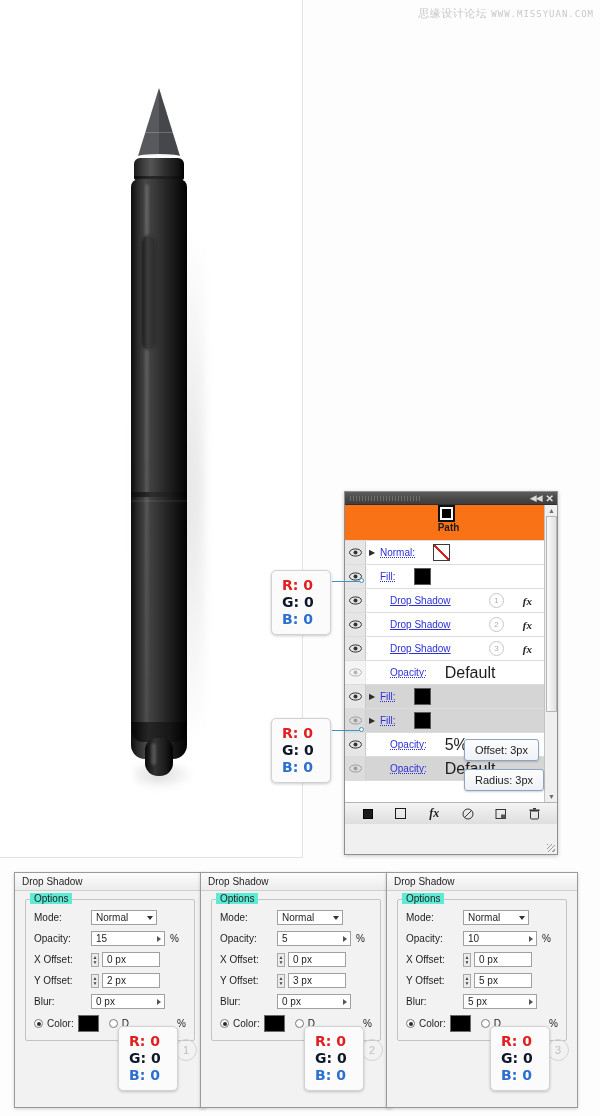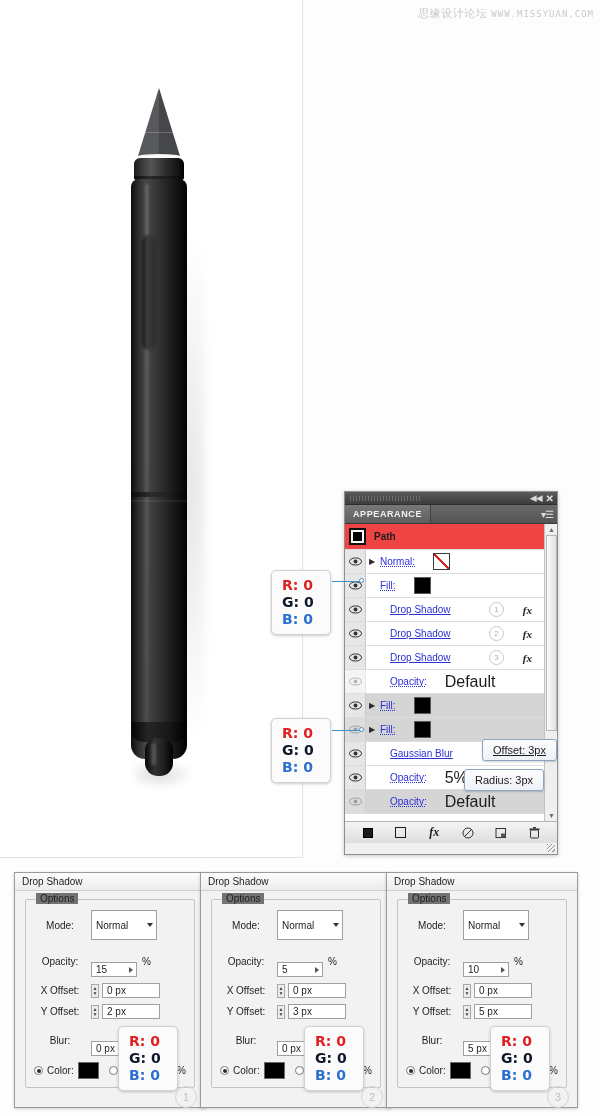--- a/index.html
+++ b/index.html
@@ -332,13 +332,6 @@
       <span class="ap-close">✕</span>
     </div>
 
-    <div class="ap-tabbar">
-      <div class="ap-tab">
-        <span>APPEARANCE</span>
-      </div>
-      <div class="ap-tabfill"></div>
-      <div class="ap-menu">▾☰</div>
-    </div>
 
     <div class="ap-body">
       <div class="ap-rows">

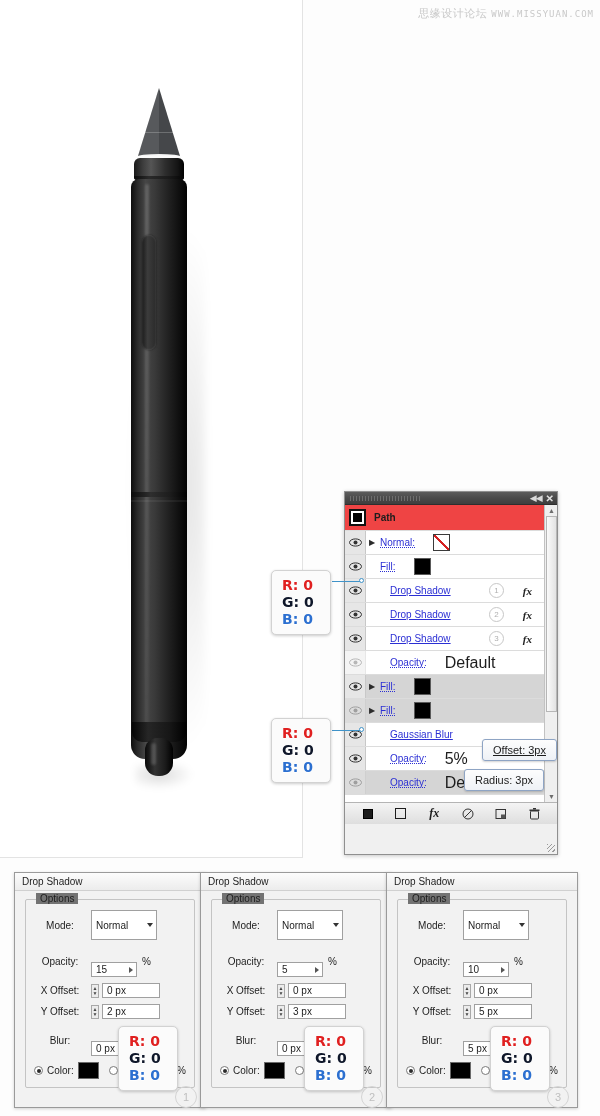--- a/index.html
+++ b/index.html
@@ -159,7 +159,7 @@
     border-bottom: 1px solid #dcdcdc; position: relative;
   }
   .ap-row.shaded { background: #d5d5d5; }
-  .ap-row.title { background: #ef4444; height: 26px; }
+  .ap-row.title { background: #f97316; height: 36px; flex-direction: column; }
   .ap-eye {
     width: 21px; height: 100%; display: flex; align-items: center; justify-content: center;
     border-right: 1px solid #c8c8c8; background: #e6e6e6; flex-shrink: 0;

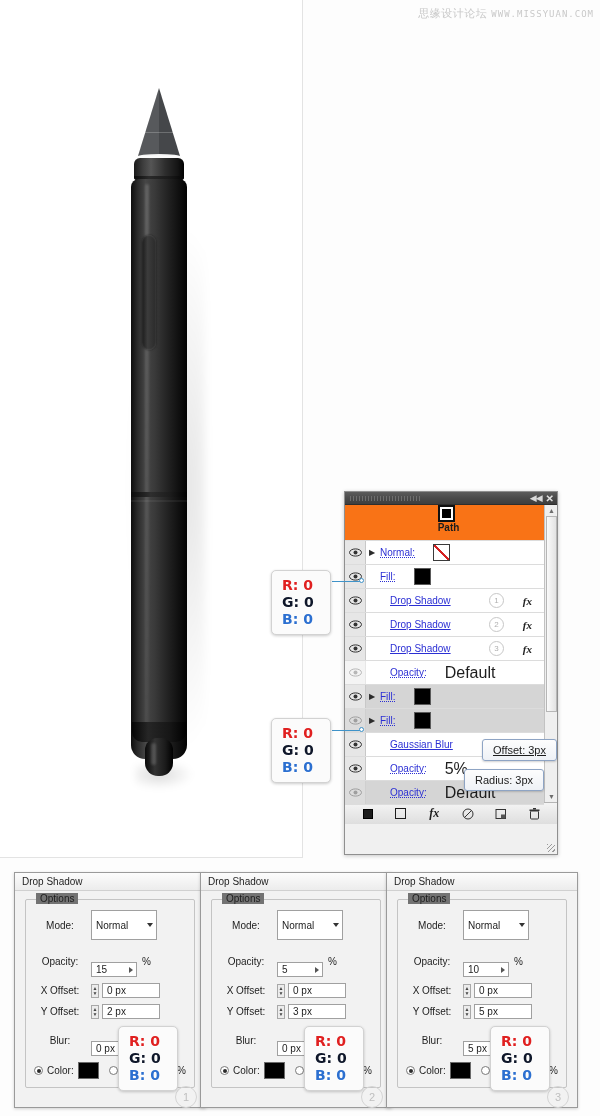--- a/index.html
+++ b/index.html
@@ -443,16 +443,6 @@
         </div>
 
 
-        <div class="ap-row">
-          <div class="ap-eye">
-            <svg width="13" height="9" viewBox="0 0 13 9">
-                <ellipse cx="6.5" cy="4.5" rx="6" ry="3.6" fill="none" stroke="#333" stroke-width="1"></ellipse>
-                <circle cx="6.5" cy="4.5" r="2" fill="#333"></circle>
-              </svg>
-          </div>
-          <span class="ap-indent"></span>
-          <span class="ap-label">Gaussian Blur</span>
-        </div>
 
         <div class="ap-row">
           <div class="ap-eye">

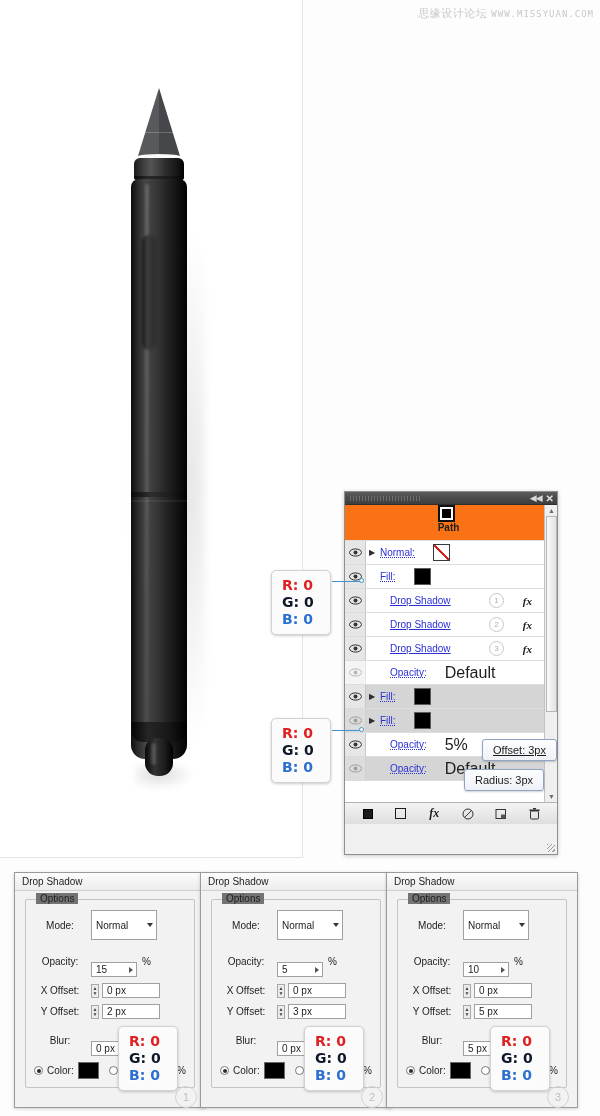--- a/index.html
+++ b/index.html
@@ -510,7 +510,7 @@
     </div>
   </div>
 
-  <div class="chip" style="left:482px; top:739px;text-decoration:underline;">Offset: 3px</div>
+  <div class="chip" style="left:464px; top:739px;">Offset: 3px</div>
   <div class="chip" style="left:464px; top:769px;">Radius: 3px</div>
 
   <div class="leader" style="left:332px; top:581px; width:30px;"></div>

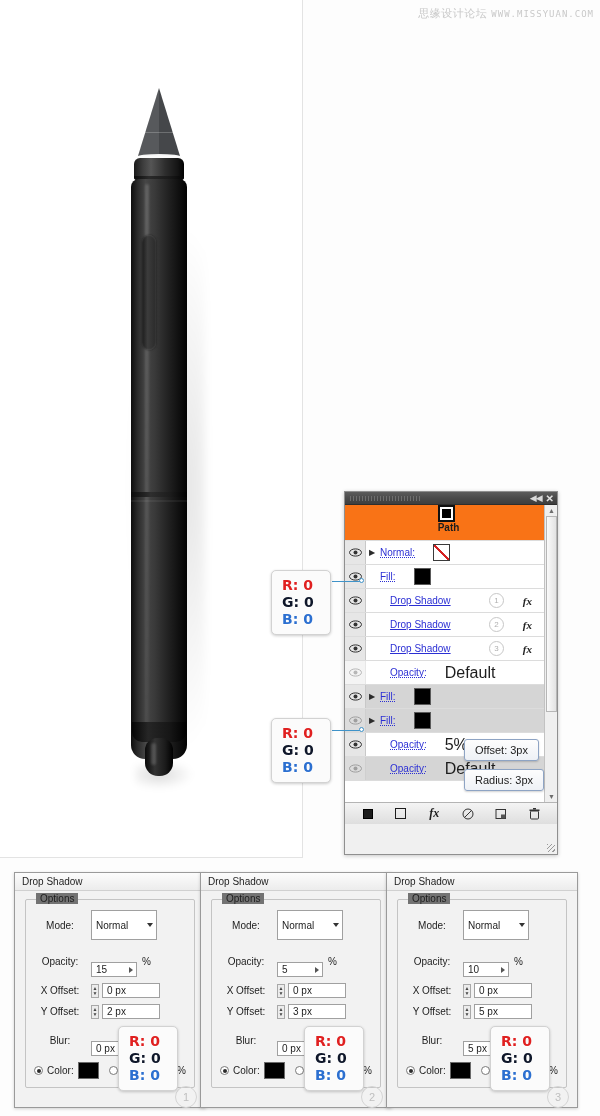--- a/index.html
+++ b/index.html
@@ -254,7 +254,7 @@
     border: 1px solid #c4c4c4; border-radius: 2px; padding: 10px 8px 8px 8px; position: relative;
   }
   .legend {
-    position: absolute; top: -7px; left: 10px; background: #737373; padding: 0 4px; font-size: 10px; text-align: right;
+    position: absolute; top: -7px; left: 4px; background: #5eead4; padding: 0 4px; font-size: 10px; text-align: right;
   }
   .frow { display: flex; align-items: center; margin-bottom: 6px; }
   .flab { width: 52px; text-align: center; font-size: 10px; margin-right: 5px; }

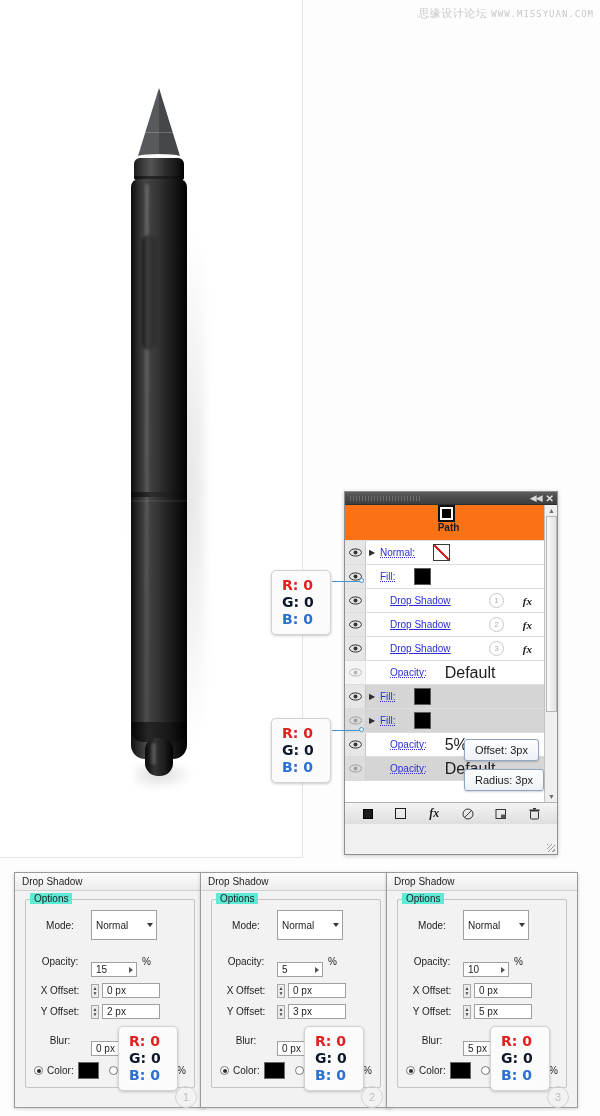--- a/index.html
+++ b/index.html
@@ -257,7 +257,7 @@
     position: absolute; top: -7px; left: 4px; background: #5eead4; padding: 0 4px; font-size: 10px; text-align: right;
   }
   .frow { display: flex; align-items: center; margin-bottom: 6px; }
-  .flab { width: 52px; text-align: center; font-size: 10px; margin-right: 5px; }
+  .flab { width: 52px; text-align: left; font-size: 10px; margin-right: 5px; }
   .sel {
     width: 66px; height: 30px; background: #fff; border: 1px solid #a0a0a0;
     display: flex; align-items: center; padding-left: 4px; font-size: 10px; position: relative;

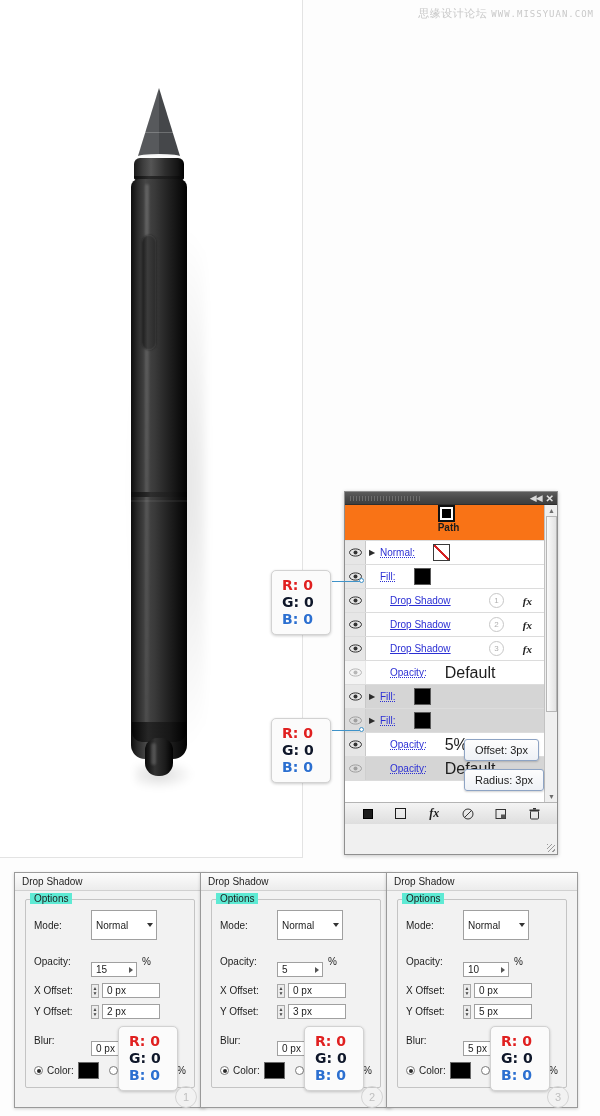--- a/index.html
+++ b/index.html
@@ -259,7 +259,7 @@
   .frow { display: flex; align-items: center; margin-bottom: 6px; }
   .flab { width: 52px; text-align: left; font-size: 10px; margin-right: 5px; }
   .sel {
-    width: 66px; height: 30px; background: #fff; border: 1px solid #a0a0a0;
+    width: 66px; height: 15px; background: #fff; border: 1px solid #a0a0a0;
     display: flex; align-items: center; padding-left: 4px; font-size: 10px; position: relative;
   }
   .sel .caret {

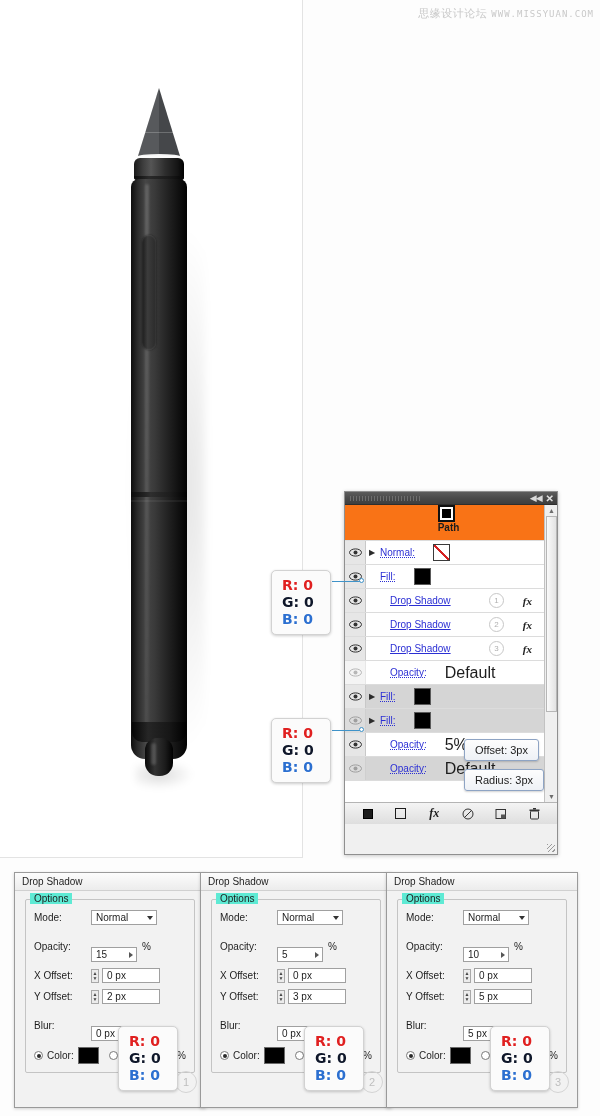--- a/index.html
+++ b/index.html
@@ -271,7 +271,7 @@
     display: flex; align-items: center; padding-left: 4px; font-size: 10px; position: relative;
   }
   .txt.w58 { width: 58px; }
-  .txt.w66 { width: 46px; margin-top: 16px; }
+  .txt.w66 { width: 74px; }
   .txt .tri {
     position: absolute; right: 3px; width: 0; height: 0;
     border-top: 3px solid transparent; border-bottom: 3px solid transparent; border-left: 4px solid #555;

